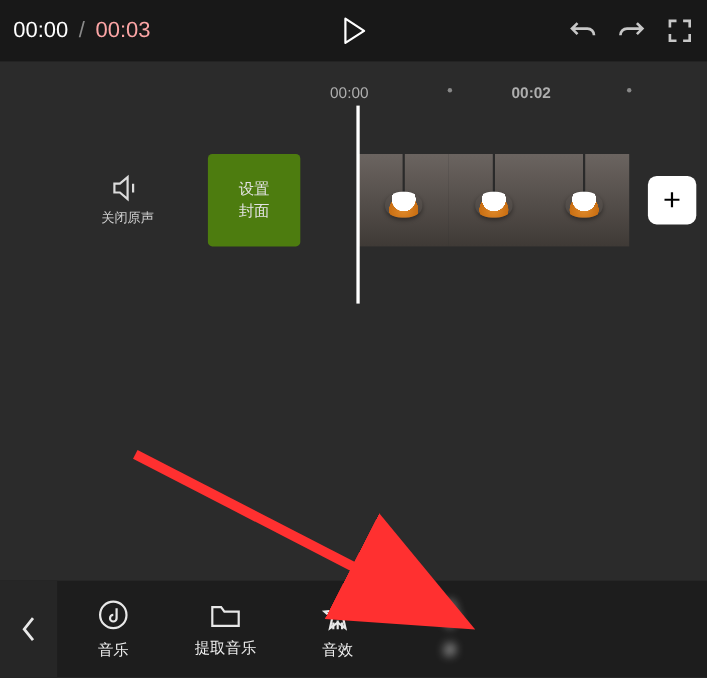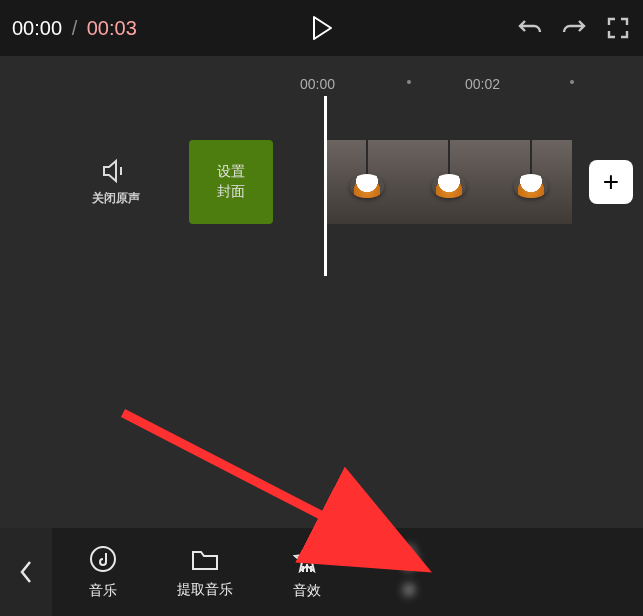--- a/index.html
+++ b/index.html
@@ -64,7 +64,7 @@
     }
     .ruler .tick-label { position: absolute; }
     .ruler .tick-label.t0 { left: 300px; }
-    .ruler .tick-label.t2 { left: 465px; }
+    .ruler .tick-label.t2 { left: 465px; font-weight: bold; }
     .ruler .tick-dot { position: absolute; top: 8px; width: 4px; height: 4px; border-radius: 50%; background: #888; }
     .ruler .d1 { left: 407px; }
     .ruler .d2 { left: 570px; }

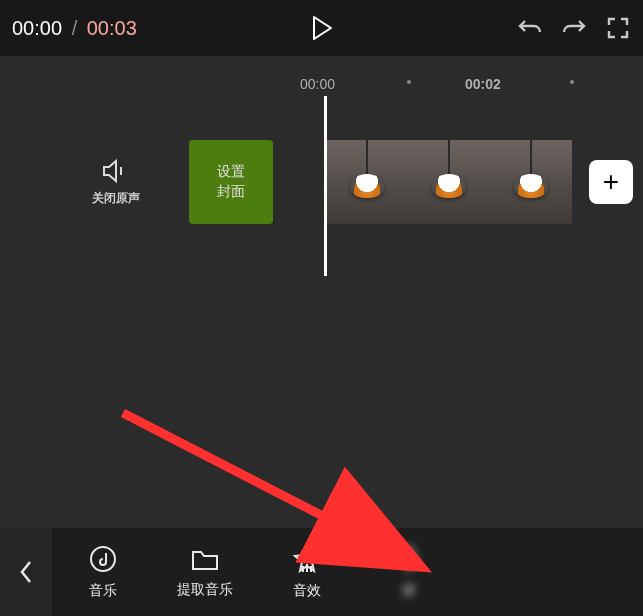--- a/index.html
+++ b/index.html
@@ -95,7 +95,6 @@
       align-items: center;
       gap: 6px;
       color: #d9d9d9;
-      font-weight: bold;
     }
     .mute-col .mlabel { font-size: 12px; color: #cfcfcf; }
     .cover-tile {

